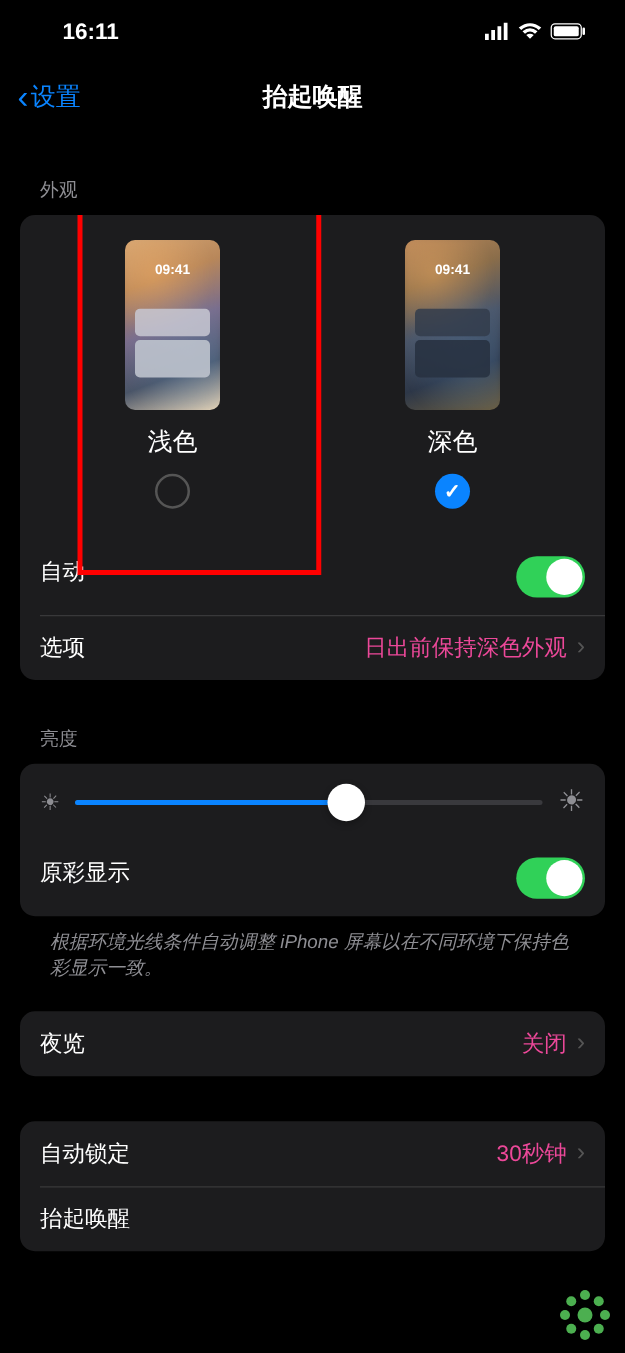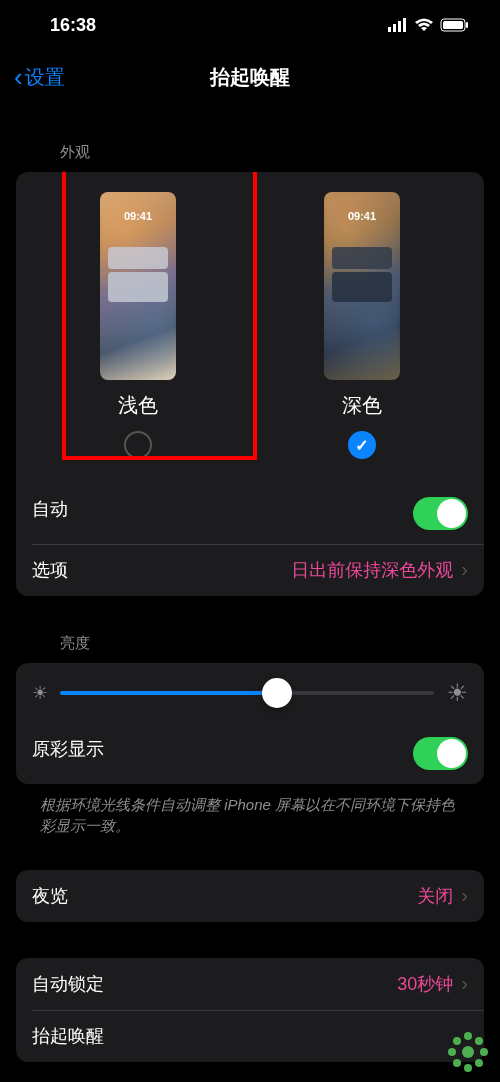--- a/index.html
+++ b/index.html
@@ -231,7 +231,7 @@
 <body>
 
 <div class="status-bar">
-  <span>16:38</span>
+  <span>16:11</span>
   <div class="status-right">
     <svg width="20" height="14" viewBox="0 0 20 14">
         <rect x="0" y="9" width="3" height="5" fill="#fff"></rect>

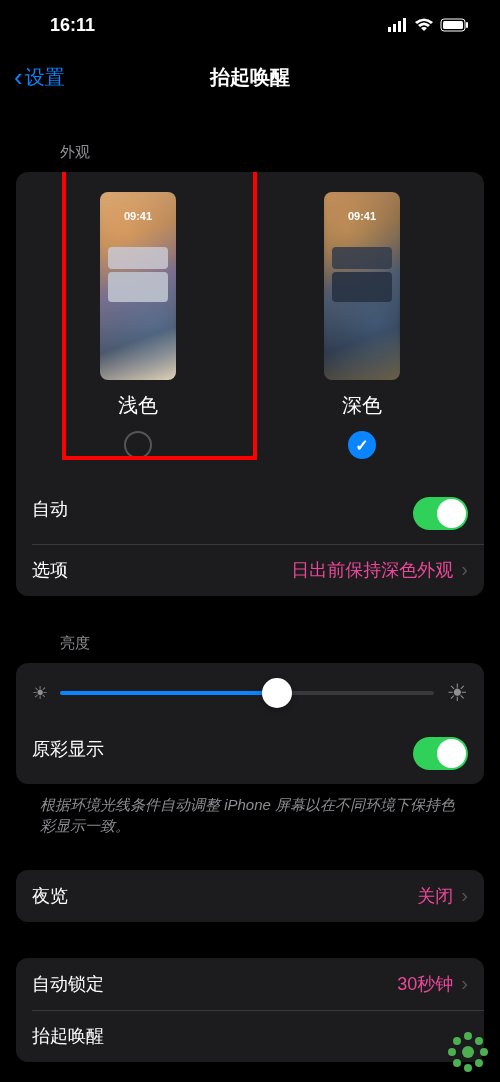--- a/index.html
+++ b/index.html
@@ -48,7 +48,6 @@
       color: #8e8e93;
       font-size: 15px;
       padding: 38px 32px 10px;
-      margin-left: 28px;
     }
     .cell-group {
       background: #1c1c1e;

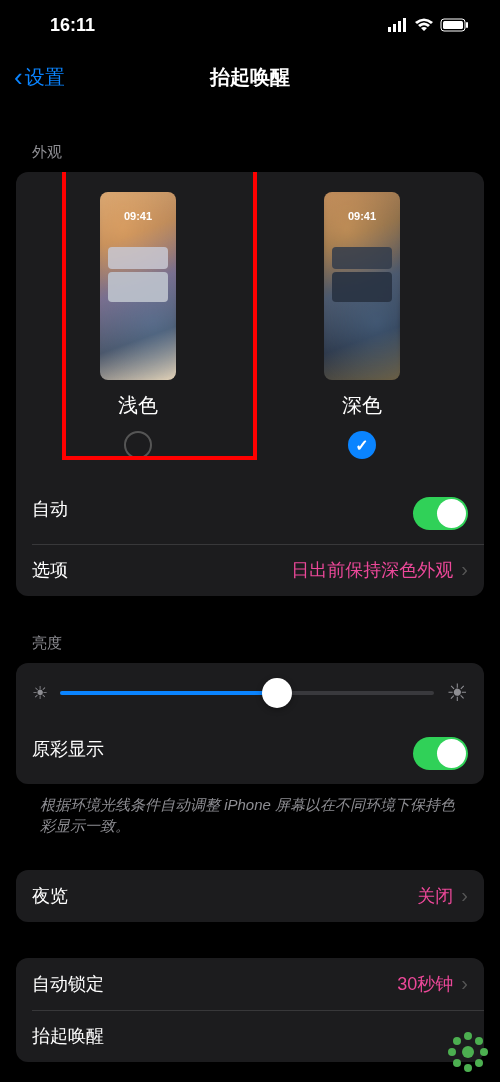--- a/index.html
+++ b/index.html
@@ -79,7 +79,7 @@
     }
     .phone-preview {
       width: 76px;
-      height: 188px;
+      height: 136px;
       border-radius: 8px;
       position: relative;
       overflow: hidden;

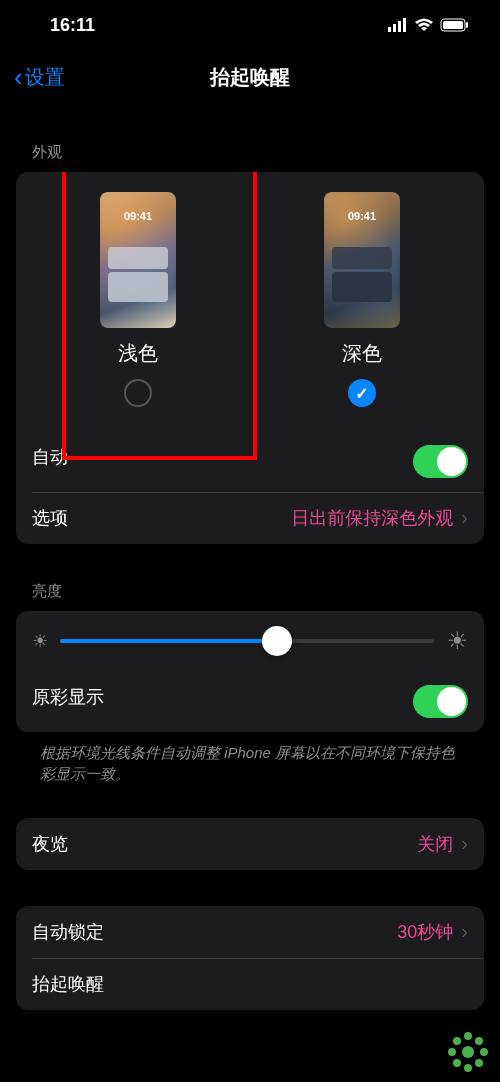--- a/index.html
+++ b/index.html
@@ -317,7 +317,7 @@
 
 <div class="footer-text">根据环境光线条件自动调整 iPhone 屏幕以在不同环境下保持色彩显示一致。</div>
 
-<div class="cell-group" style="margin-top:24px;">
+<div class="cell-group" style="margin-top:14px;">
   <div class="cell">
     <span class="cell-label">夜览</span>
     <span class="cell-value">关闭</span>

